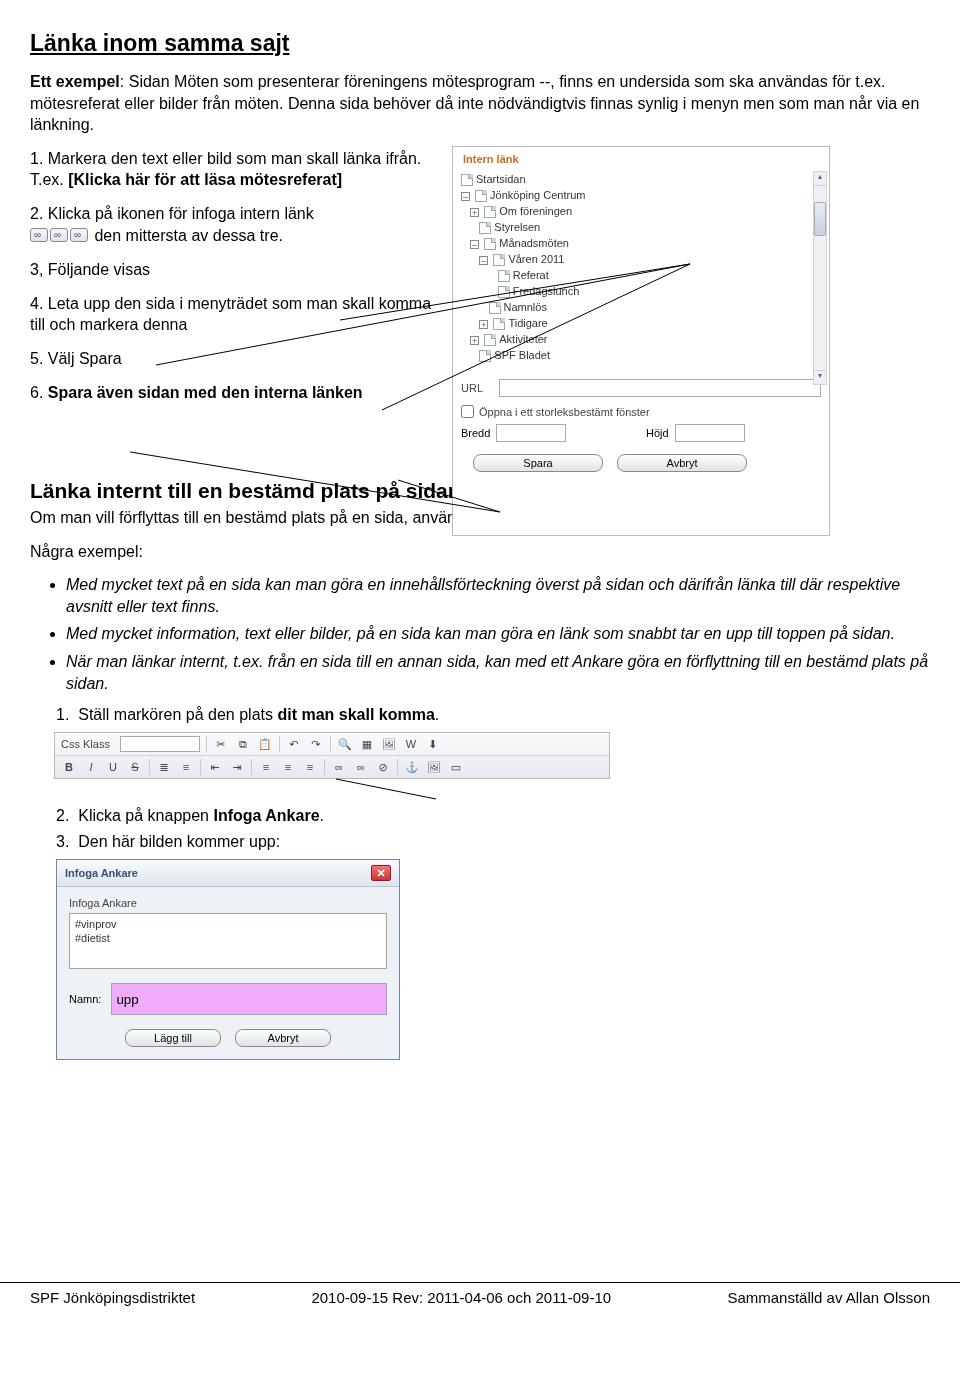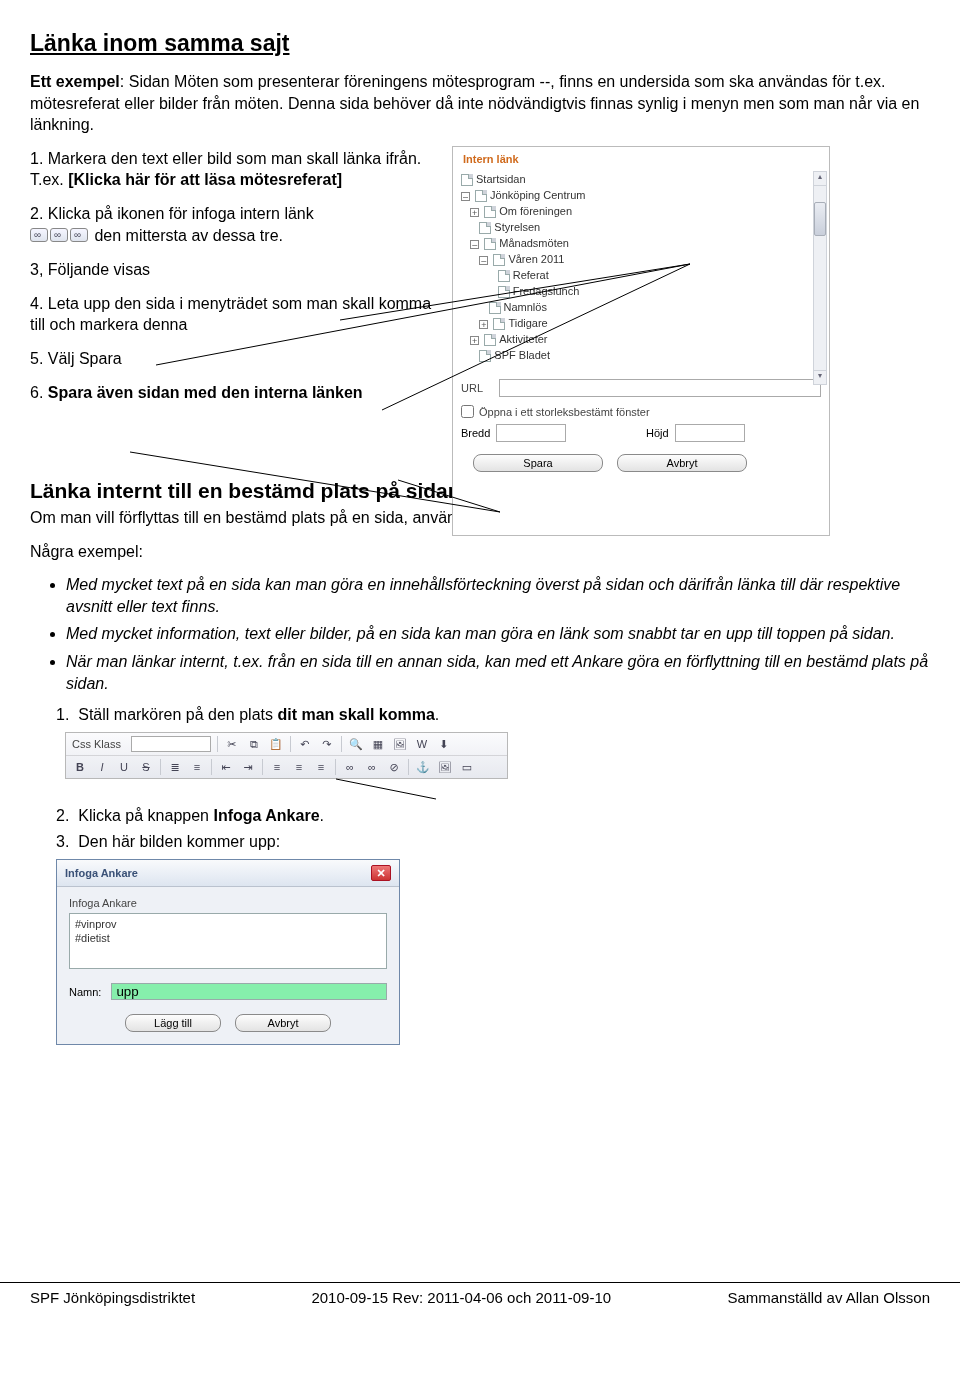--- a/index.html
+++ b/index.html
@@ -35,7 +35,7 @@
 .btn-row { display: flex; gap: 14px; padding: 10px 8px 6px 20px; }
 .winbtn { border: 1px solid #8a8a8a; background: linear-gradient(#fdfdfd,#e3e3e3); padding: 2px 0; font-size: 11px; width: 130px; text-align: center; border-radius: 8px; }
 svg.arrows { position: absolute; left: 0; top: 0; }
-.toolbar { width: 443px; border: 1px solid #b8b8b8; background: linear-gradient(#fbfbfd,#e7e9ef); font-family: Tahoma, Arial; font-size: 11px; margin: 6px 0 10px 35px; }
+.toolbar { width: 556px; border: 1px solid #b8b8b8; background: linear-gradient(#fbfbfd,#e7e9ef); font-family: Tahoma, Arial; font-size: 11px; margin: 6px 0 10px 24px; }
 .toolbar-row { display: flex; align-items: center; gap: 6px; padding: 3px 6px; border-bottom: 1px solid #d4d4d8; }
 .toolbar-row:last-child { border-bottom: none; }
 .tb-label { color: #444; margin-right: 4px; }

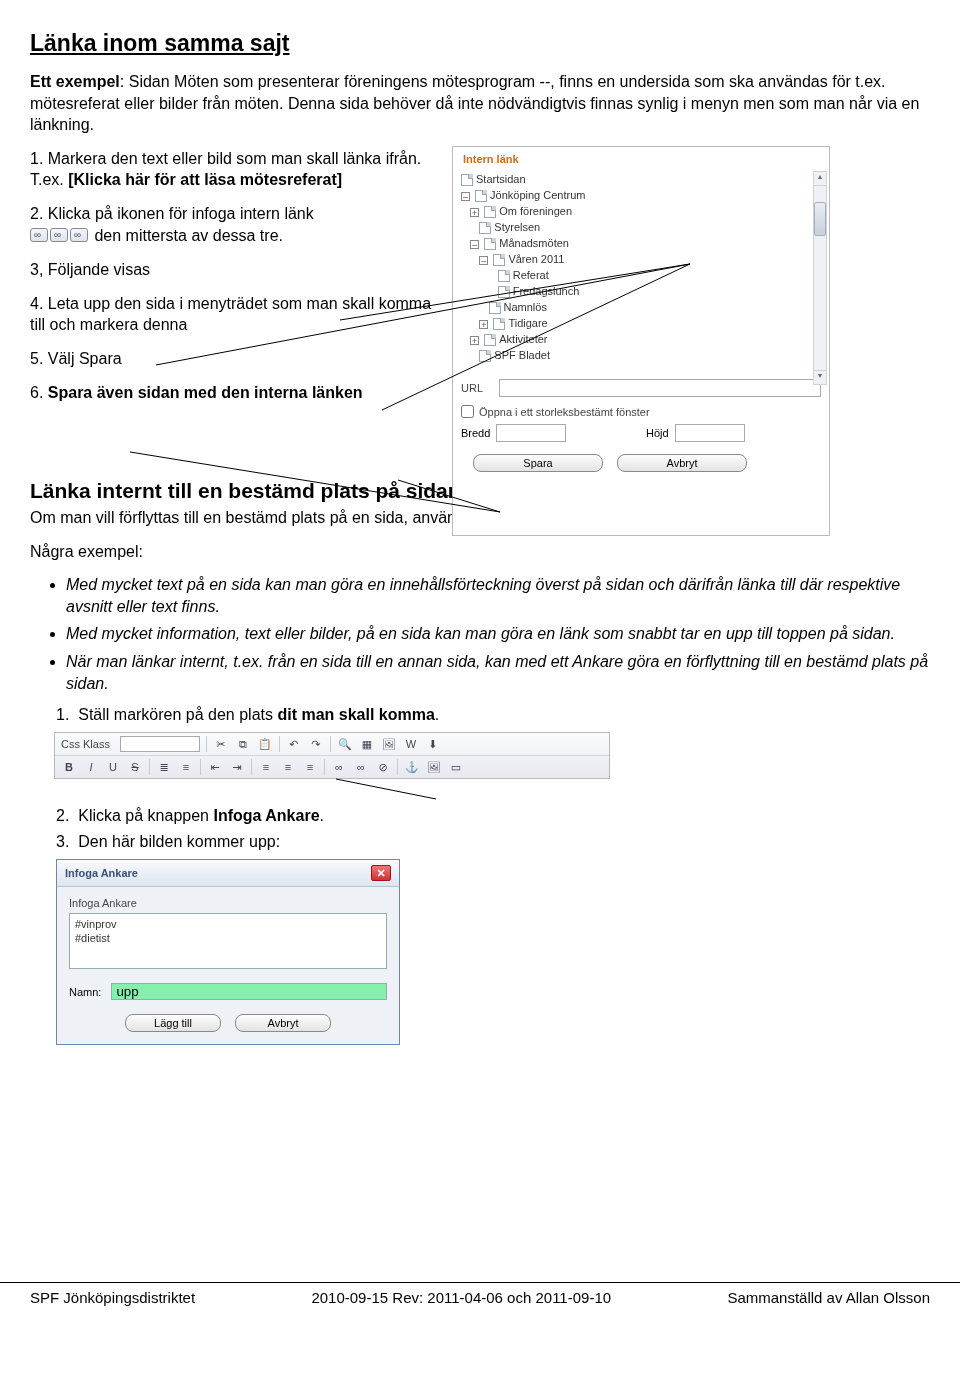--- a/index.html
+++ b/index.html
@@ -49,7 +49,7 @@
 .dlabel { color: #444; margin-bottom: 4px; }
 .listbx { border: 1px solid #9aa; background: #fff; height: 56px; padding: 3px 5px; line-height: 14px; color: #333; margin-bottom: 14px; }
 .namrow { display: flex; align-items: center; gap: 10px; margin-bottom: 14px; }
-.namrow input { flex: 1; border: 1px solid #9aa; height: 17px; padding: 1px 4px; background: #86efac; }
+.namrow input { flex: 1; border: 1px solid #9aa; height: 32px; padding: 1px 4px; background: #f0abfc; }
 .footer { position: absolute; bottom: 14px; left: 0; right: 0; border-top: 1px solid #000; padding: 6px 30px 0 30px; display: flex; justify-content: space-between; font-size: 15px; }
 .scrollbar { position:absolute; right:2px; top:24px; width:14px; bottom:150px; background:#eef0f4; border:1px solid #cfd3da; }
 .scrollbar .thumb { position:absolute; top:30px; width:100%; height:34px; background:linear-gradient(#eaedf3,#c9cfdb); border:1px solid #a8aeb8; border-radius:2px; }

